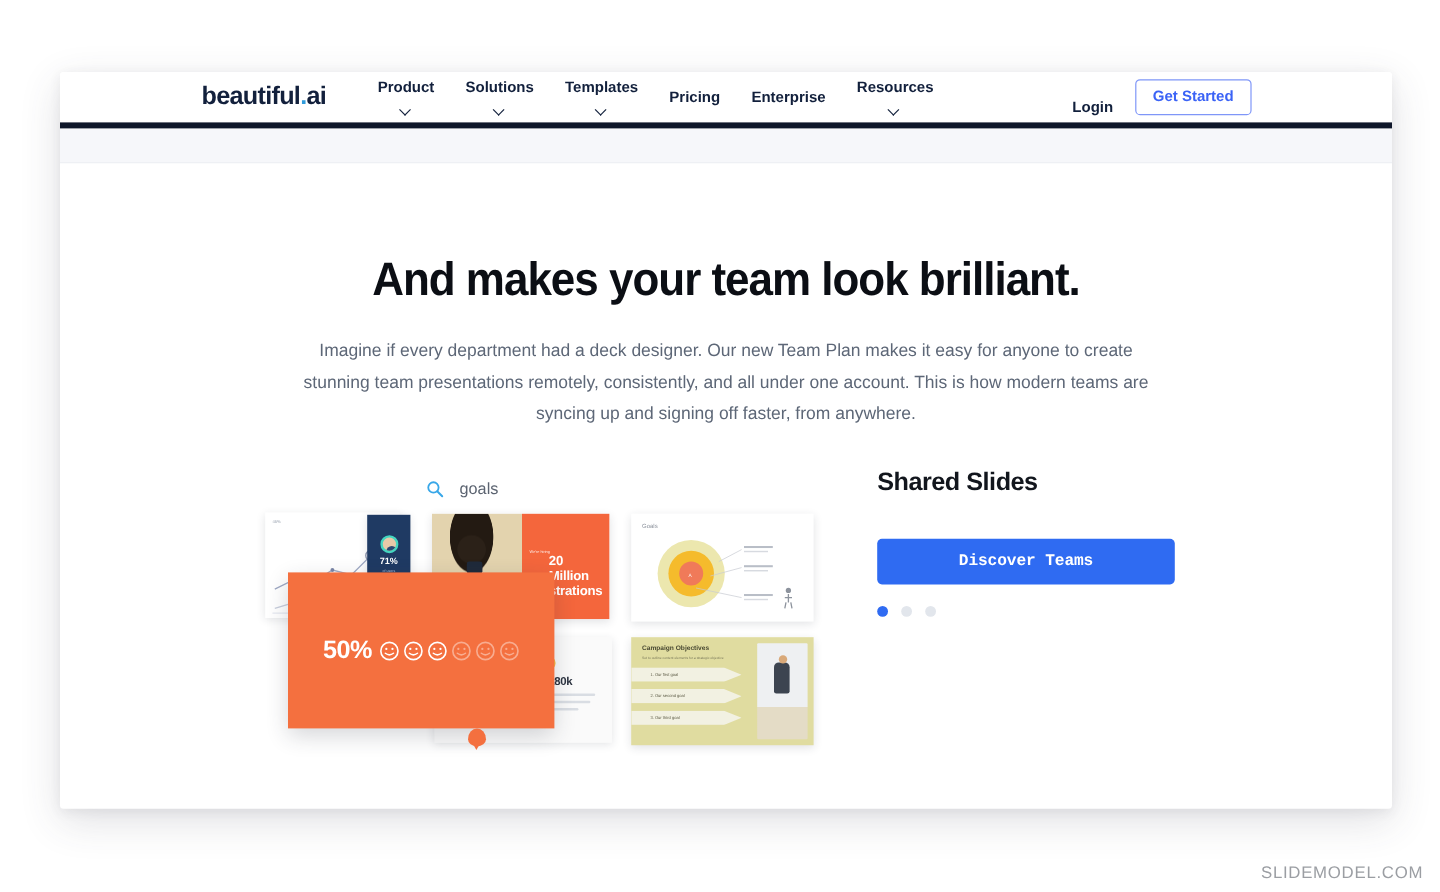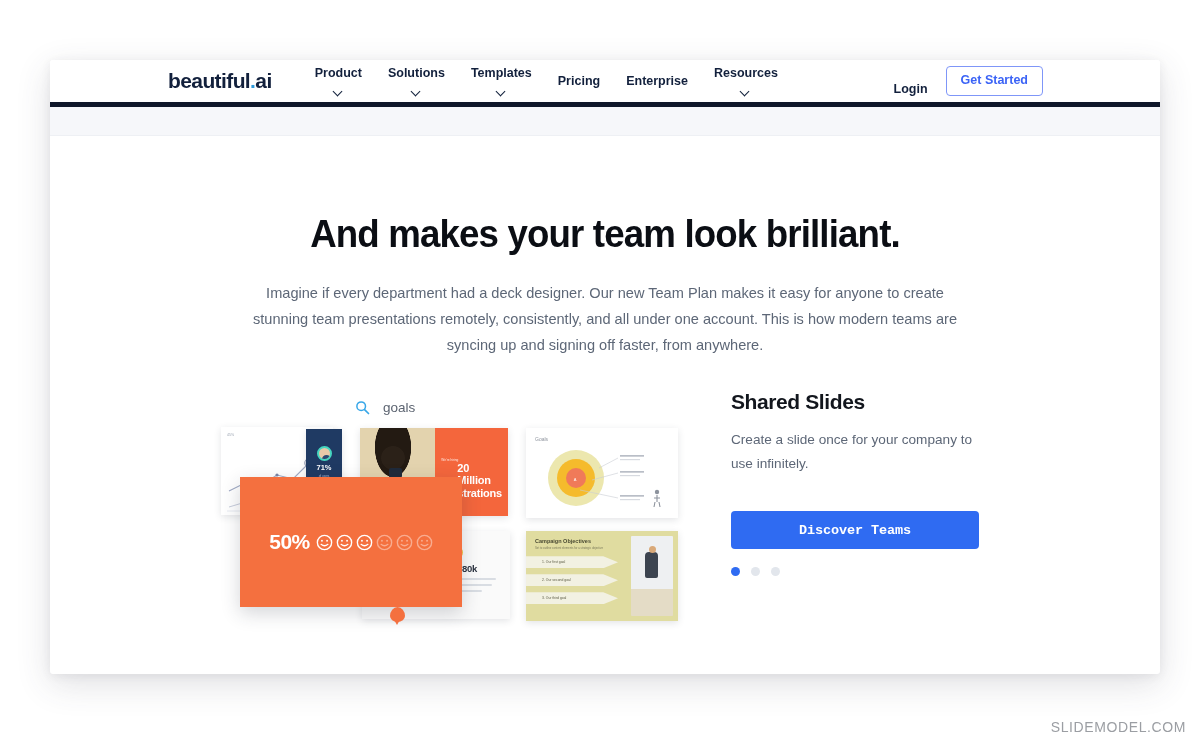--- a/index.html
+++ b/index.html
@@ -398,7 +398,6 @@
 
       <div class="panel">
         <h2>Shared Slides</h2>
-        <p>Create a slide once for your company to use infinitely.</p>
         <button class="cta">Discover Teams</button>
         <div class="dots">
           <span class="dot-ind active"></span>

